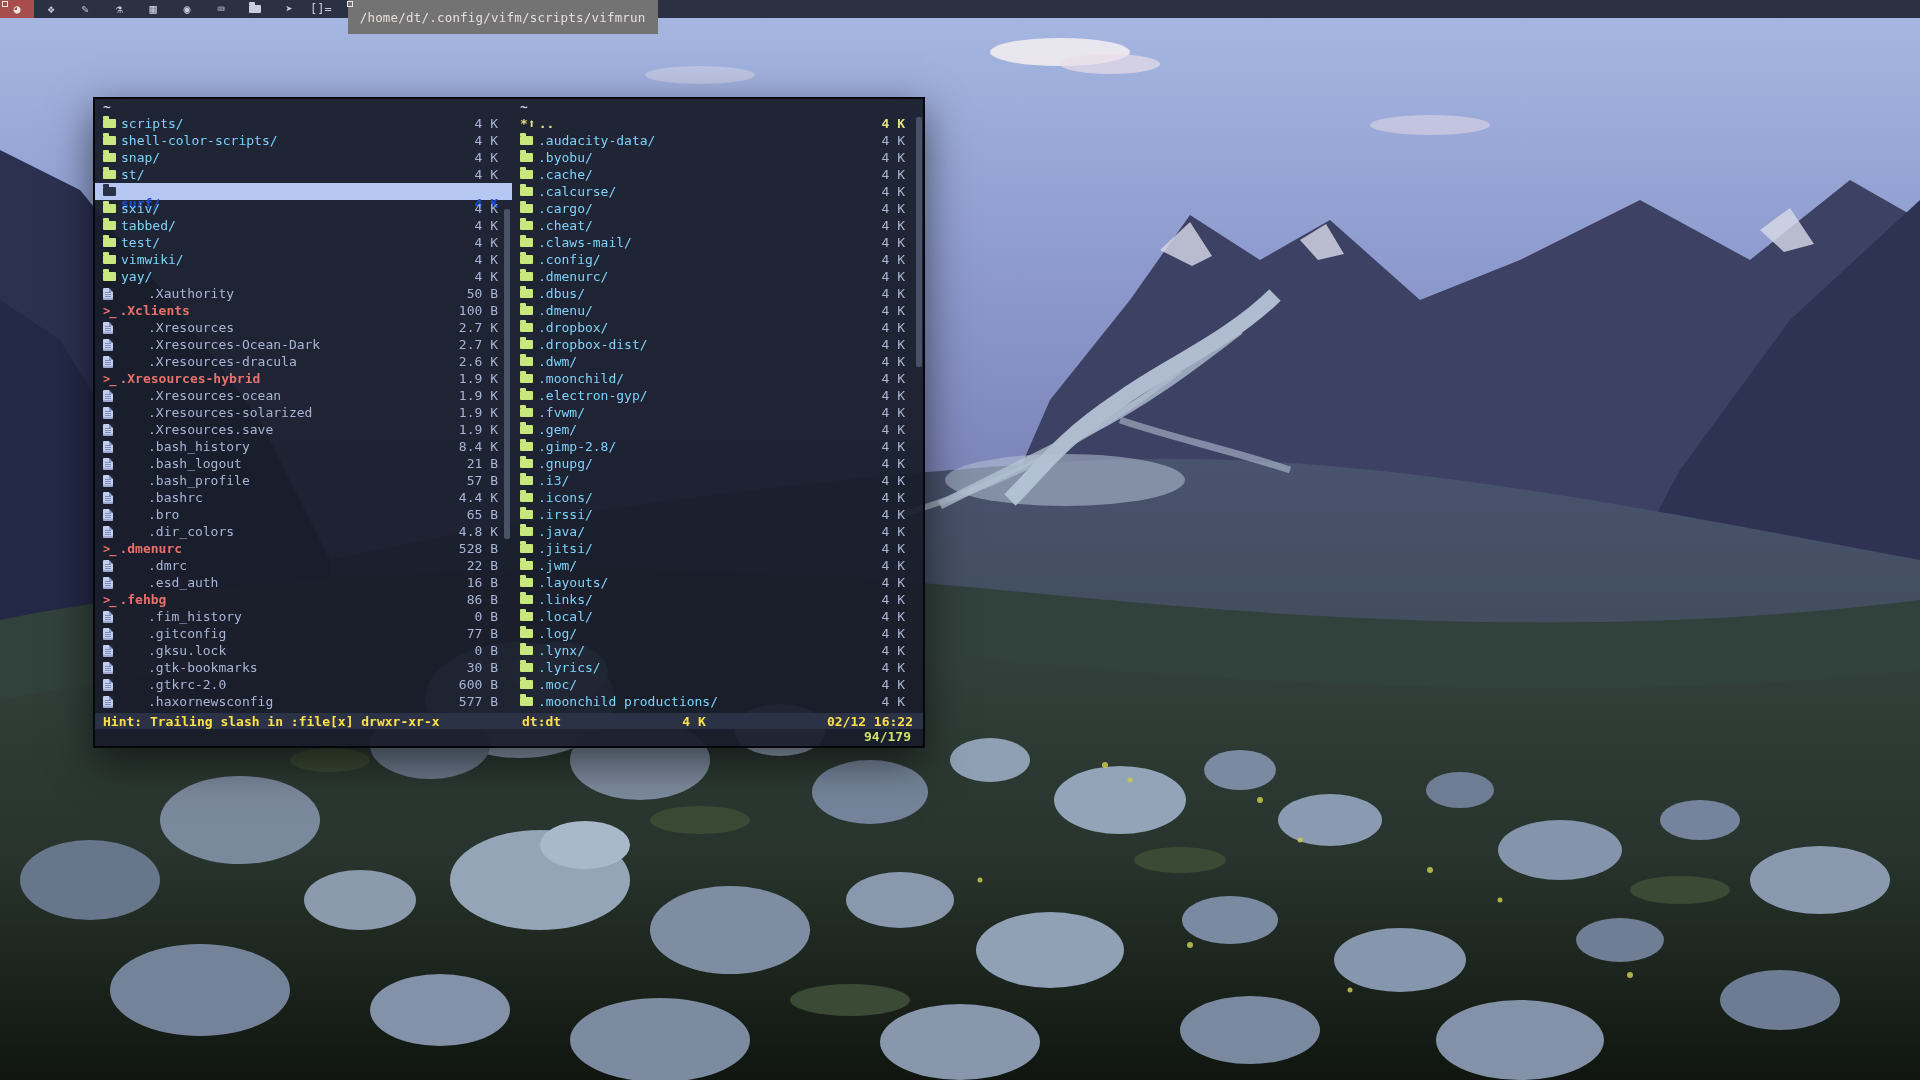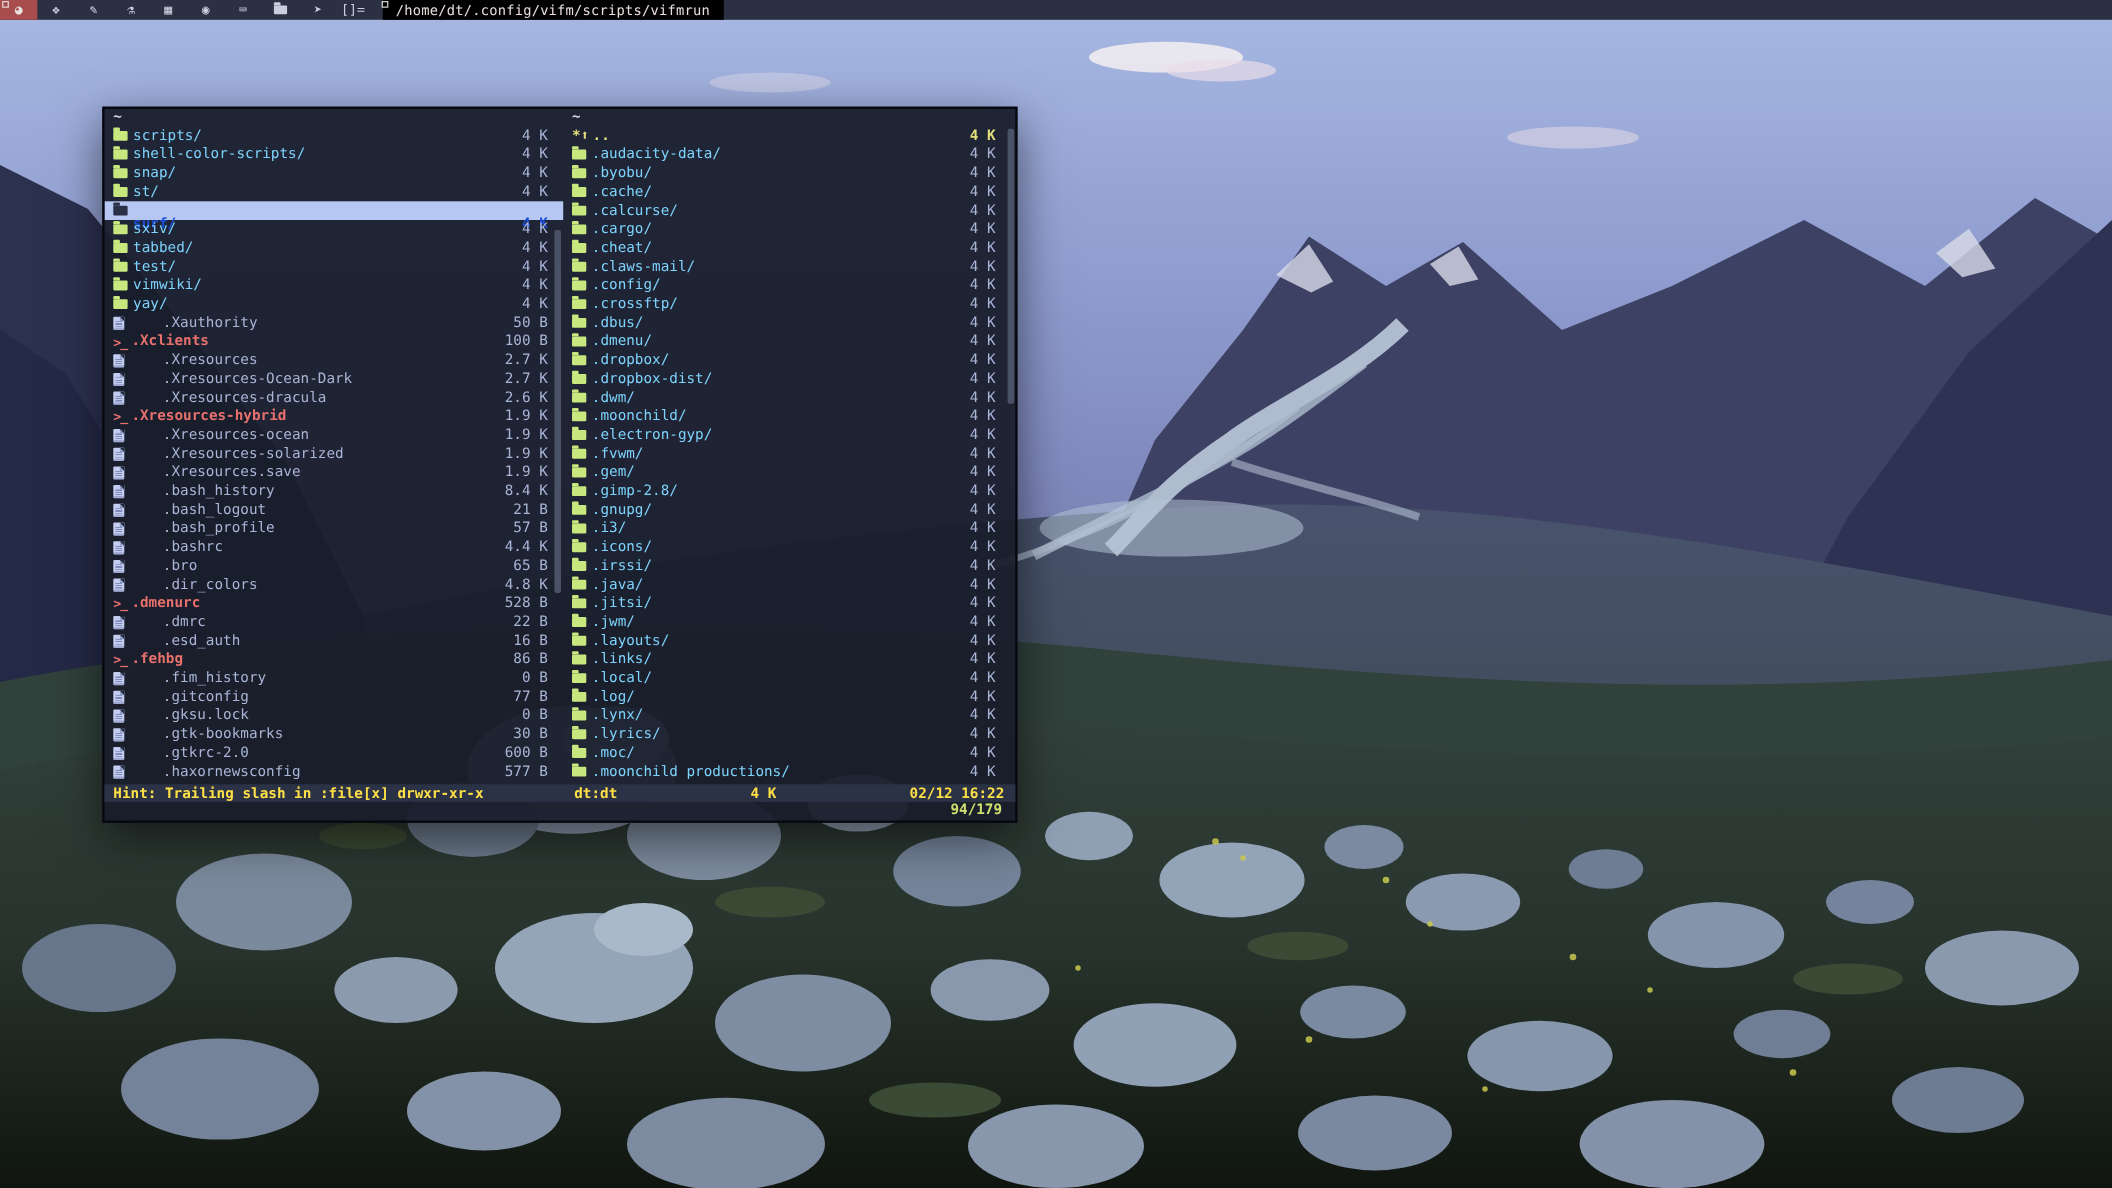--- a/index.html
+++ b/index.html
@@ -21,8 +21,8 @@
              height:18px; font-size:12px; cursor:default; }
   .ws-tile.active { background:#a84d4d; color:#e9e3e3; }
   .layout-sym { display:flex; align-items:center; padding:0 6px 0 4px; }
-  #bar-path { margin-left:10px; background:#000000; color:#e9dede;
-              display:flex; align-items:center; padding:0 12px; height:18px;
+  #bar-path { margin-left:10px; background:#737373; color:#e9dede;
+              display:flex; align-items:center; padding:0 12px; height:34px;
               font-size:12.5px; letter-spacing:0.2px; }
   .bar-folder { width:12px; height:8px; background:#c9cede; border-radius:1px; position:relative; }
   .bar-folder::before { content:""; position:absolute; top:-3px; left:0; width:6px;

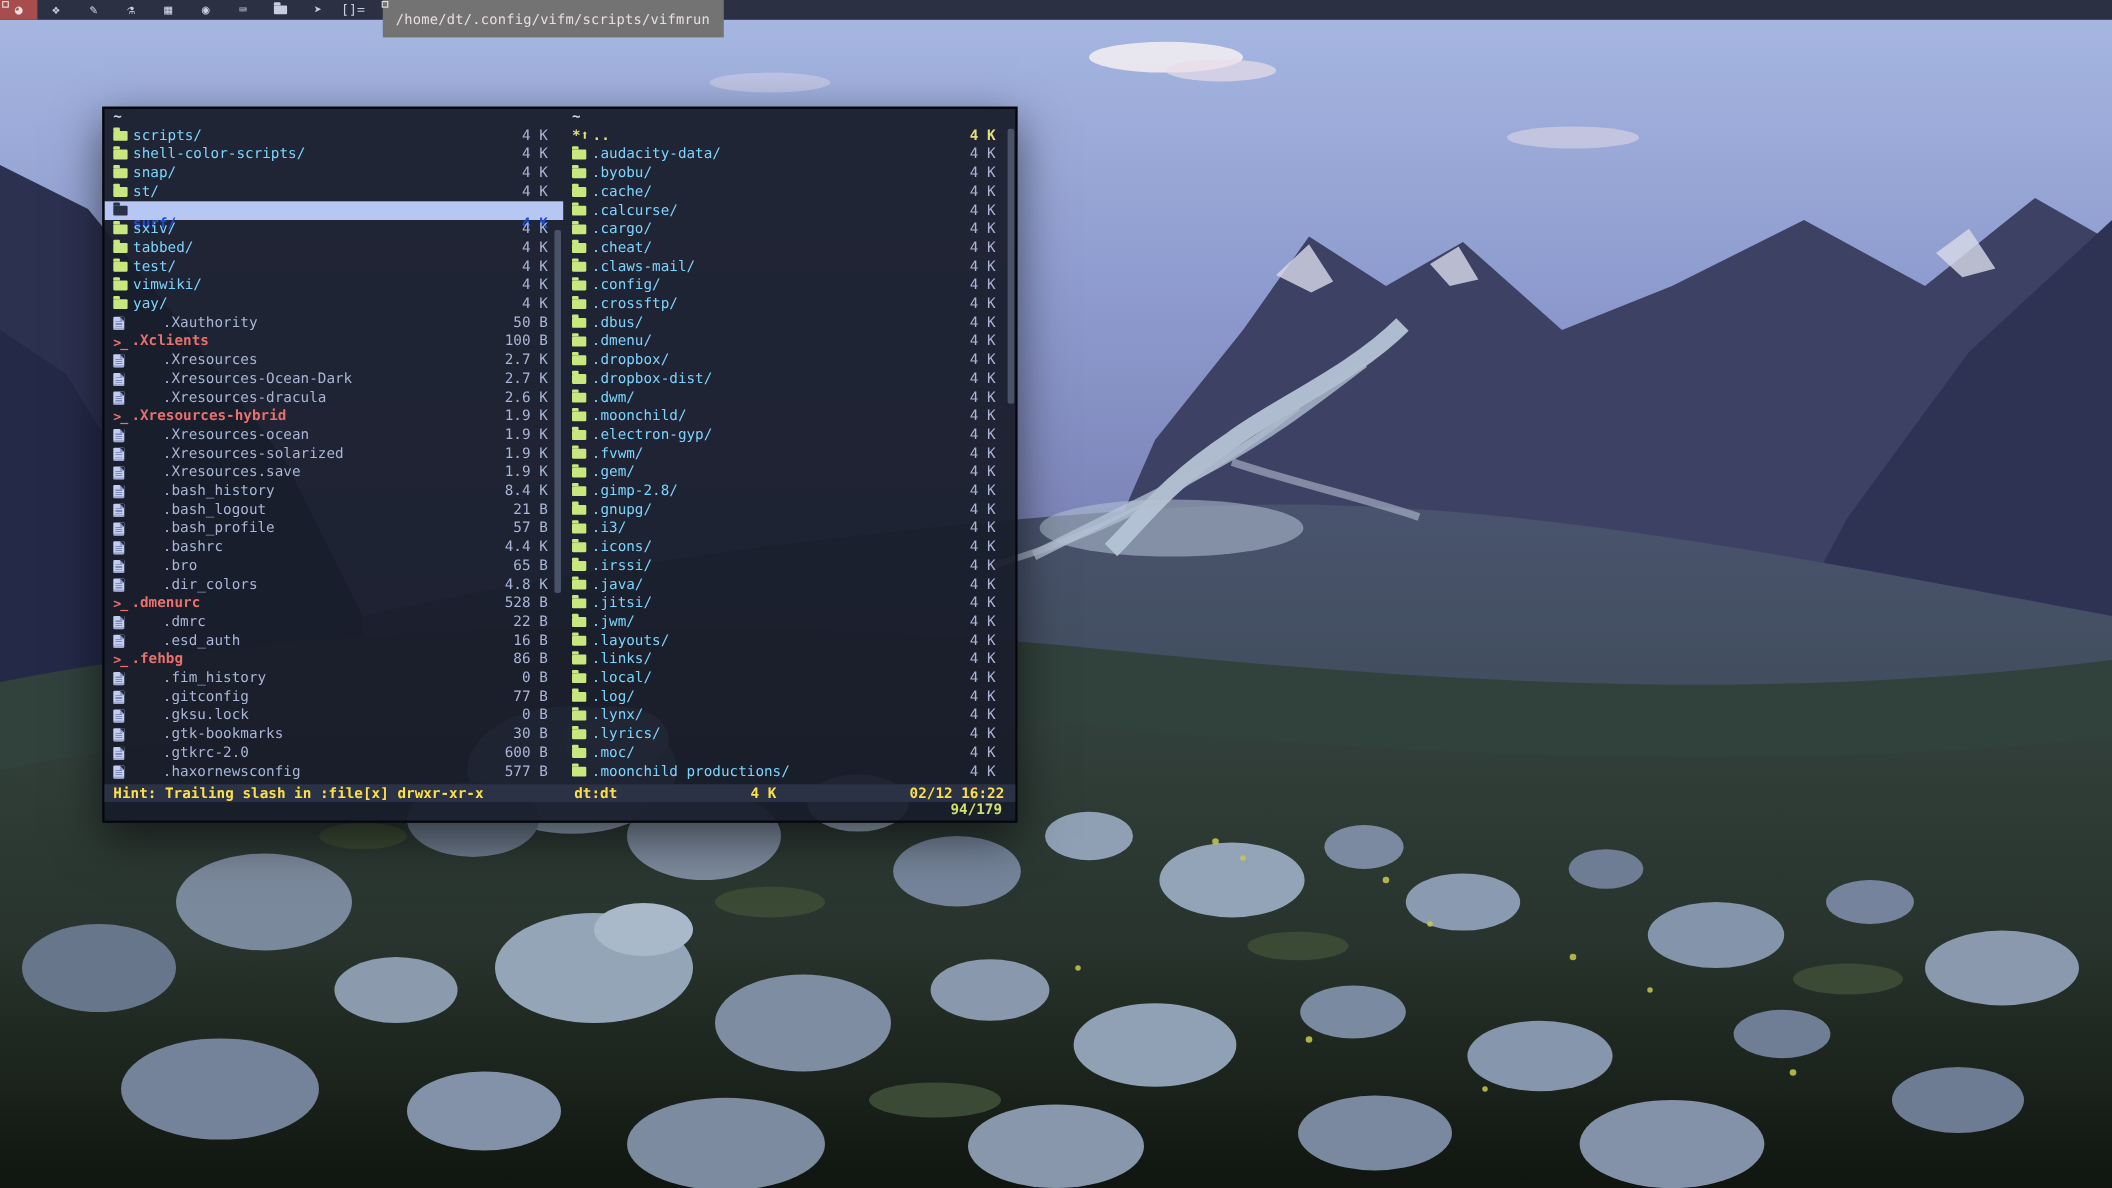--- a/index.html
+++ b/index.html
@@ -444,7 +444,7 @@
           </div>
           <div class="row dir">
             <span class="ic-folder"></span>
-            <span class="name">.crossftp/</span>
+            <span class="name">.dmenurc/</span>
             <span class="size">4 K</span>
           </div>
           <div class="row dir">

